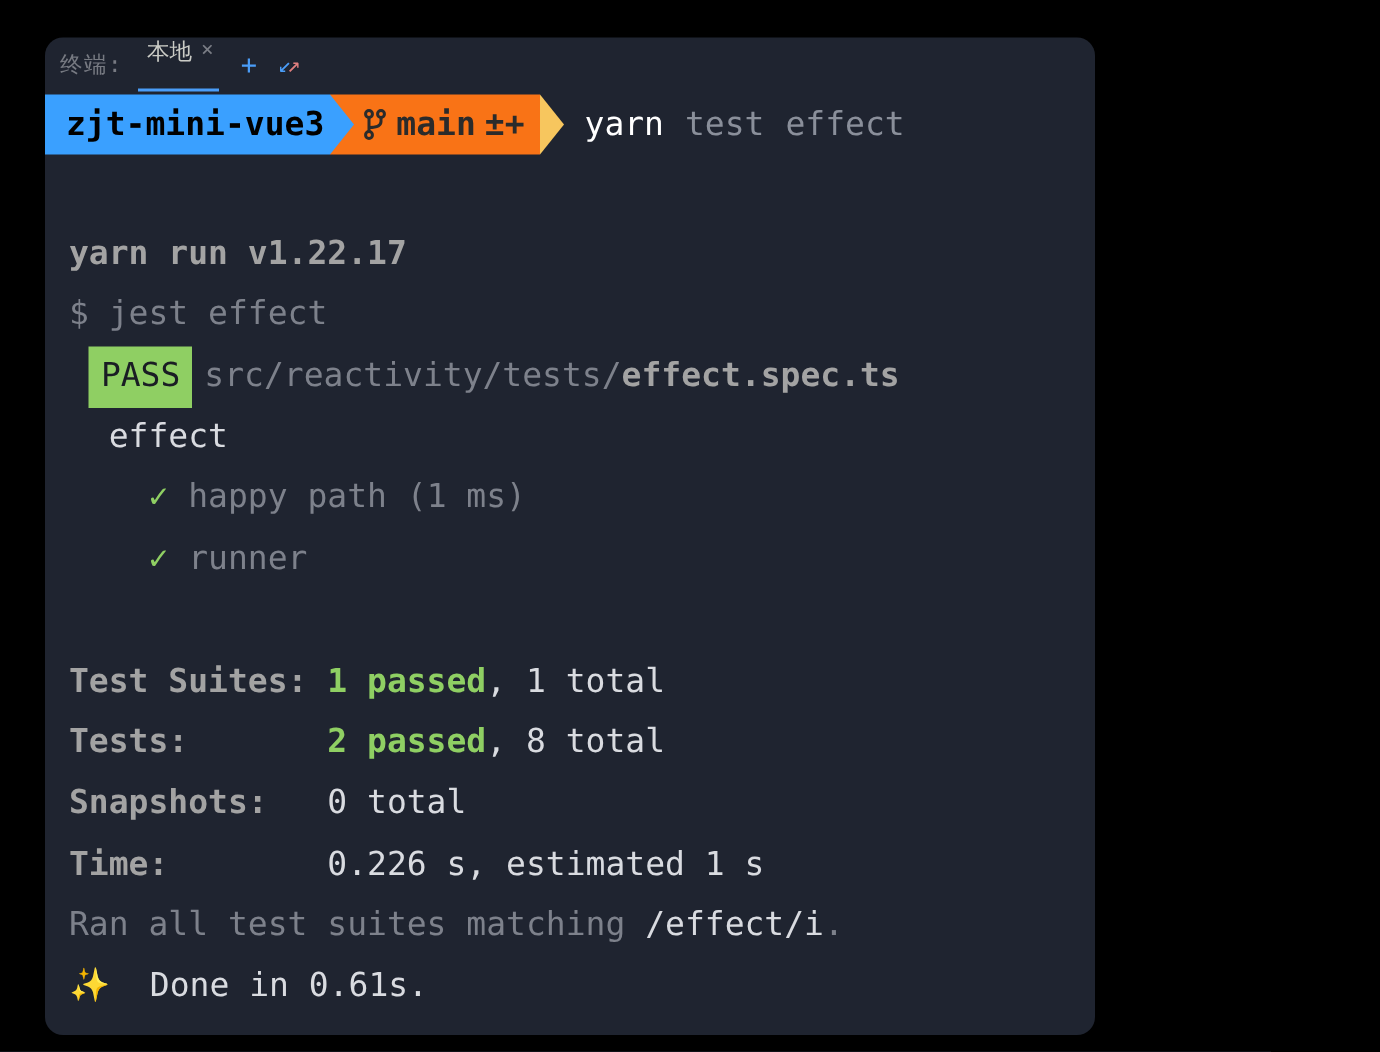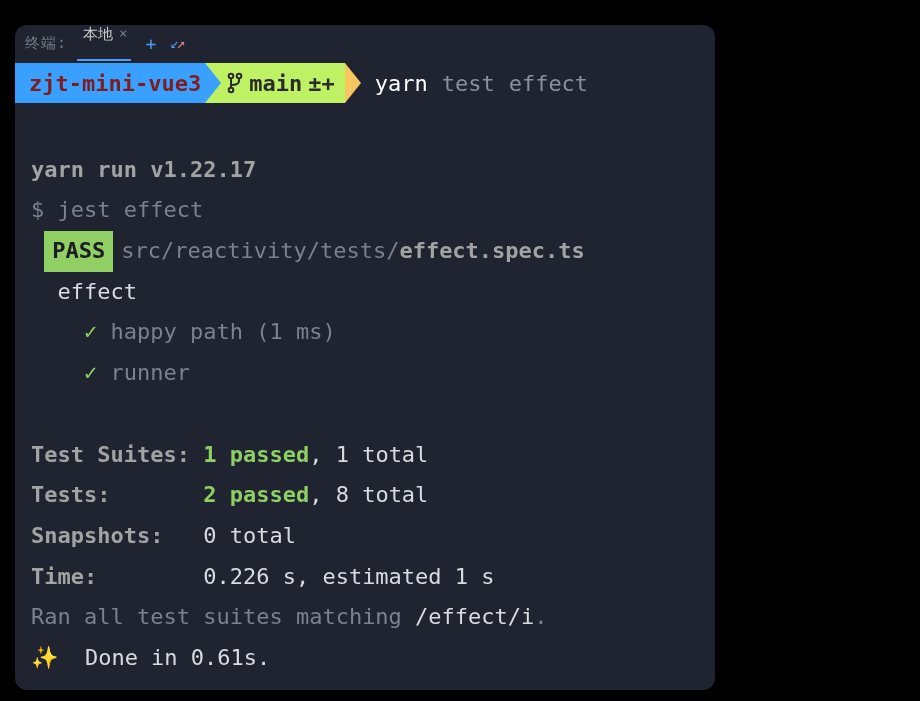--- a/index.html
+++ b/index.html
@@ -13,7 +13,7 @@
   }
   .frame {
     position: absolute;
-    left: 15px; top: 25px;
+    left: 30px; top: 25px;
     width: 700px; height: 665px;
     background: #1f2430;
     border-radius: 12px;

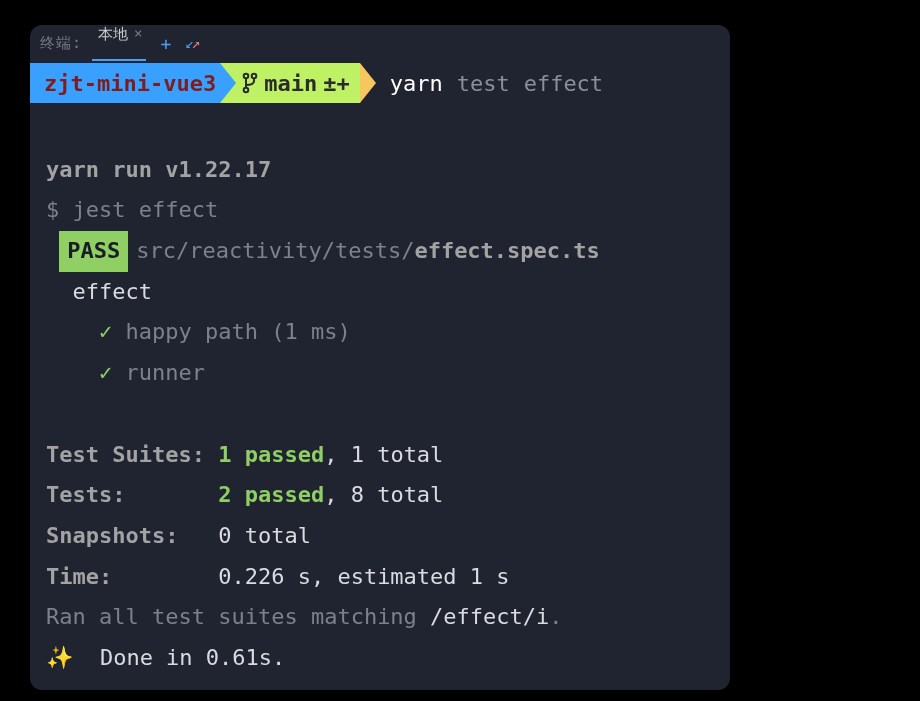--- a/index.html
+++ b/index.html
@@ -56,7 +56,7 @@
   .seg-pad { padding: 0 12px 0 12px; }
   .seg-blue {
     background: #3aa0ff;
-    color: #7f1d1d;
+    color: #000000;
     font-weight: 600;
     padding-left: 14px;
     padding-right: 4px;

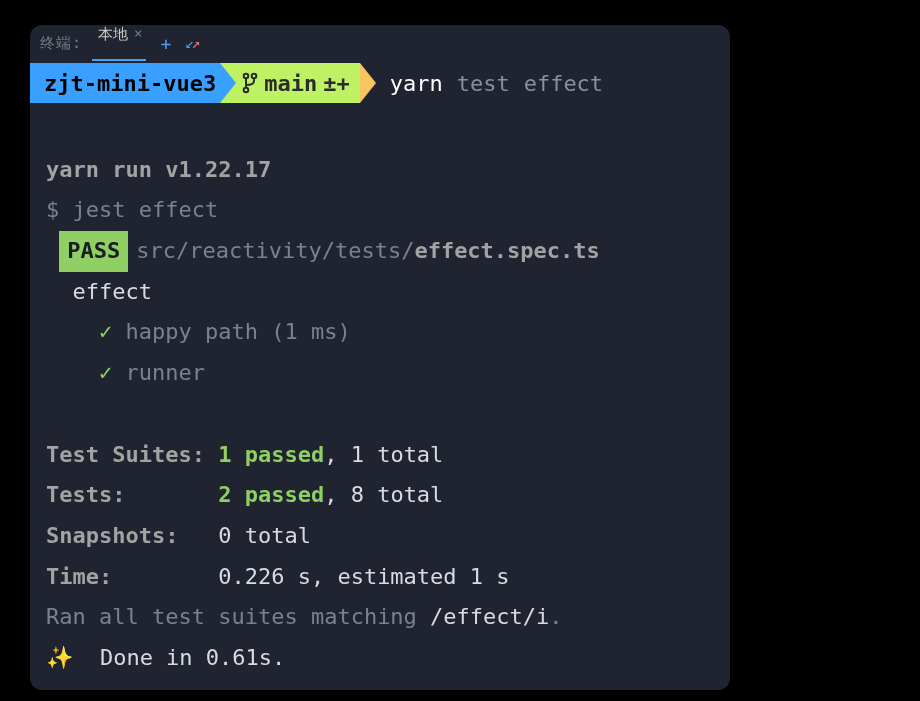--- a/index.html
+++ b/index.html
@@ -62,7 +62,7 @@
     padding-right: 4px;
   }
   .seg-yellow {
-    background: #bef264;
+    background: #f97316;
     color: #2b2b2b;
     font-weight: 600;
     padding-left: 0;

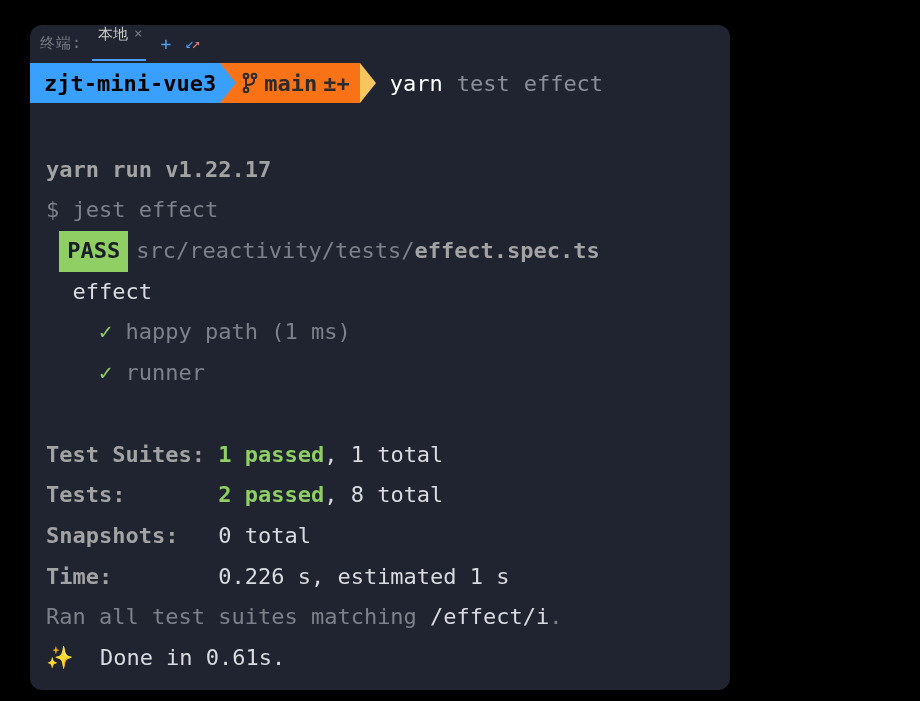--- a/index.html
+++ b/index.html
@@ -97,7 +97,7 @@
     display: inline-block;
     background: #8fcf63;
     color: #1a1d24;
-    font-weight: 700;
+    font-weight: 400;
     padding: 0 8px;
     margin-right: 8px;
   }

